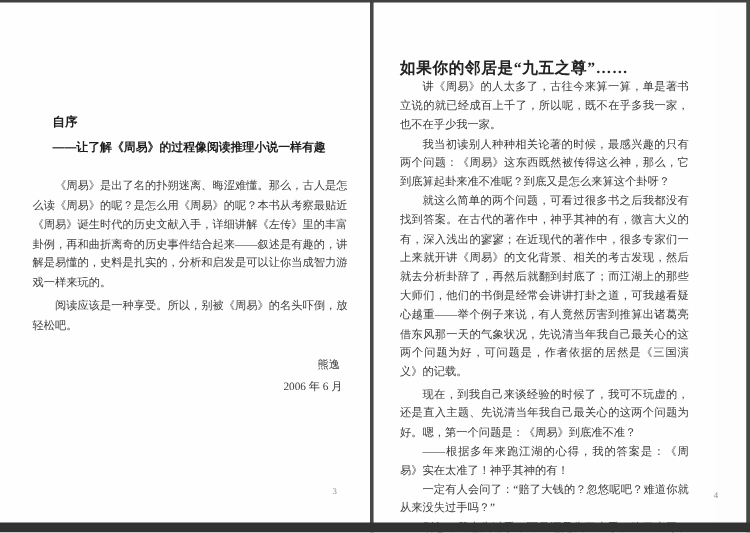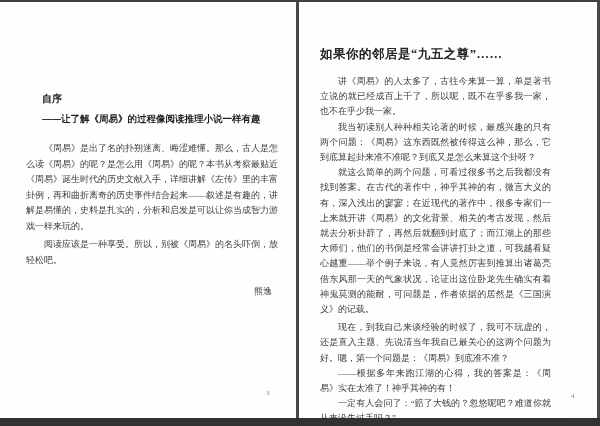--- a/index.html
+++ b/index.html
@@ -51,7 +51,7 @@
     font-size:9px;line-height:15.2px;color:#3a3a3a;
     text-align:justify;text-indent:2em;margin:0;
   }
-  .chapter-p1{margin-top:12px;}
+  .chapter-p1{}
   .chapter-p4{margin-top:3px;}
 
   .pagenum{

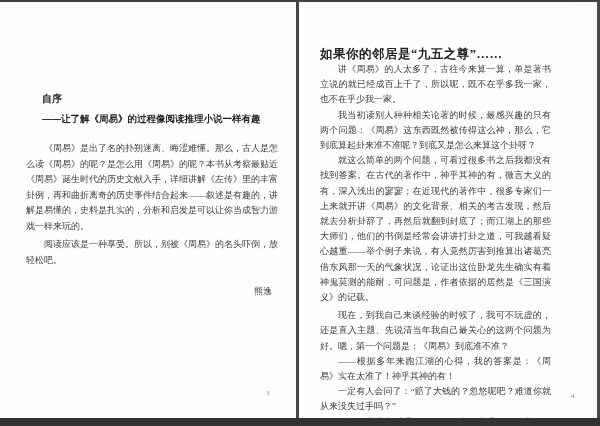--- a/index.html
+++ b/index.html
@@ -81,7 +81,7 @@
     <h1 class="chapter-title">如果你的邻居是“九五之尊”……</h1>
     <p class="song chapter-p1">讲《周易》的人太多了，古往今来算一算，单是著书立说的就已经成百上千了，所以呢，既不在乎多我一家，也不在乎少我一家。</p>
     <p class="song">我当初读别人种种相关论著的时候，最感兴趣的只有两个问题：《周易》这东西既然被传得这么神，那么，它到底算起卦来准不准呢？到底又是怎么来算这个卦呀？</p>
-    <p class="song">就这么简单的两个问题，可看过很多书之后我都没有找到答案。在古代的著作中，神乎其神的有，微言大义的有，深入浅出的寥寥；在近现代的著作中，很多专家们一上来就开讲《周易》的文化背景、相关的考古发现，然后就去分析卦辞了，再然后就翻到封底了；而江湖上的那些大师们，他们的书倒是经常会讲讲打卦之道，可我越看疑心越重——举个例子来说，有人竟然厉害到推算出诸葛亮借东风那一天的气象状况，论证出这位卧龙先生确实有着神鬼莫测的能耐，可问题是，作者依据的居然是《三国演义》的记载。</p>
+    <p class="song">就这么简单的两个问题，可看过很多书之后我都没有找到答案。在古代的著作中，神乎其神的有，微言大义的有，深入浅出的寥寥；在近现代的著作中，很多专家们一上来就开讲《周易》的文化背景、相关的考古发现，然后就去分析卦辞了，再然后就翻到封底了；而江湖上的那些大师们，他们的书倒是经常会讲讲打卦之道，可我越看疑心越重——举个例子来说，有人竟然厉害到推算出诸葛亮借东风那一天的气象状况，先说清当年我自己最关心的这两个问题为好，可问题是，作者依据的居然是《三国演义》的记载。</p>
     <p class="song chapter-p4">现在，到我自己来谈经验的时候了，我可不玩虚的，还是直入主题、先说清当年我自己最关心的这两个问题为好。嗯，第一个问题是：《周易》到底准不准？</p>
     <p class="song">——根据多年来跑江湖的心得，我的答案是：《周易》实在太准了！神乎其神的有！</p>
     <p class="song">一定有人会问了：“赔了大钱的？忽悠呢吧？难道你就从来没失过手吗？”</p>

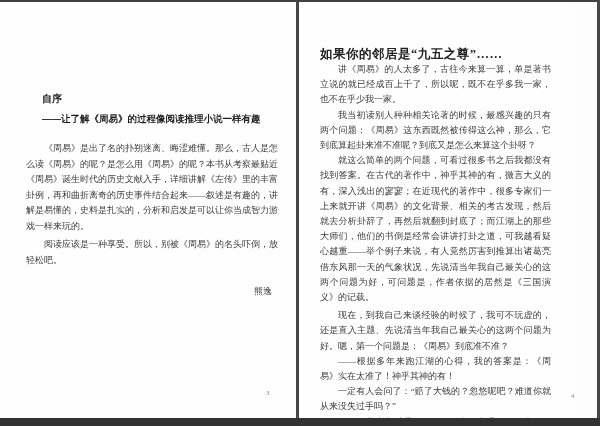--- a/index.html
+++ b/index.html
@@ -72,6 +72,7 @@
     <p class="kai preface-p1">《周易》是出了名的扑朔迷离、晦涩难懂。那么，古人是怎么读《周易》的呢？是怎么用《周易》的呢？本书从考察最贴近《周易》诞生时代的历史文献入手，详细讲解《左传》里的丰富卦例，再和曲折离奇的历史事件结合起来——叙述是有趣的，讲解是易懂的，史料是扎实的，分析和启发是可以让你当成智力游戏一样来玩的。</p>
     <p class="kai preface-p2">阅读应该是一种享受。所以，别被《周易》的名头吓倒，放轻松吧。</p>
     <p class="kai sig-line">熊逸</p>
+    <p class="kai date-line">2006 年 6 月</p>
     <div class="pagenum pagenum-left">3</div>
   </div>
 

